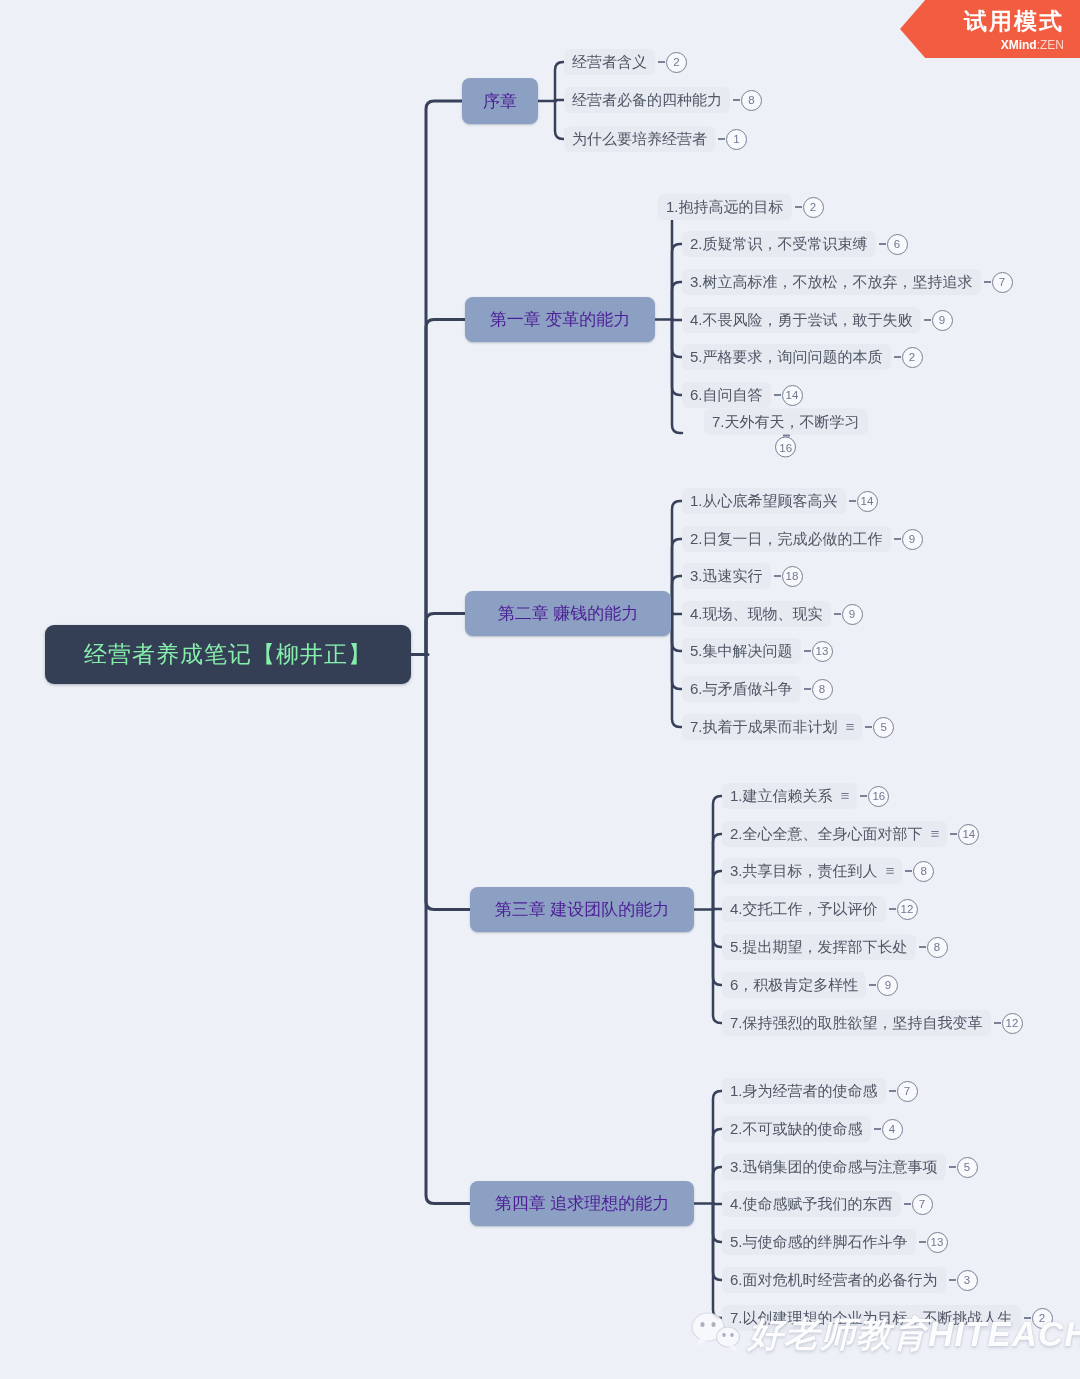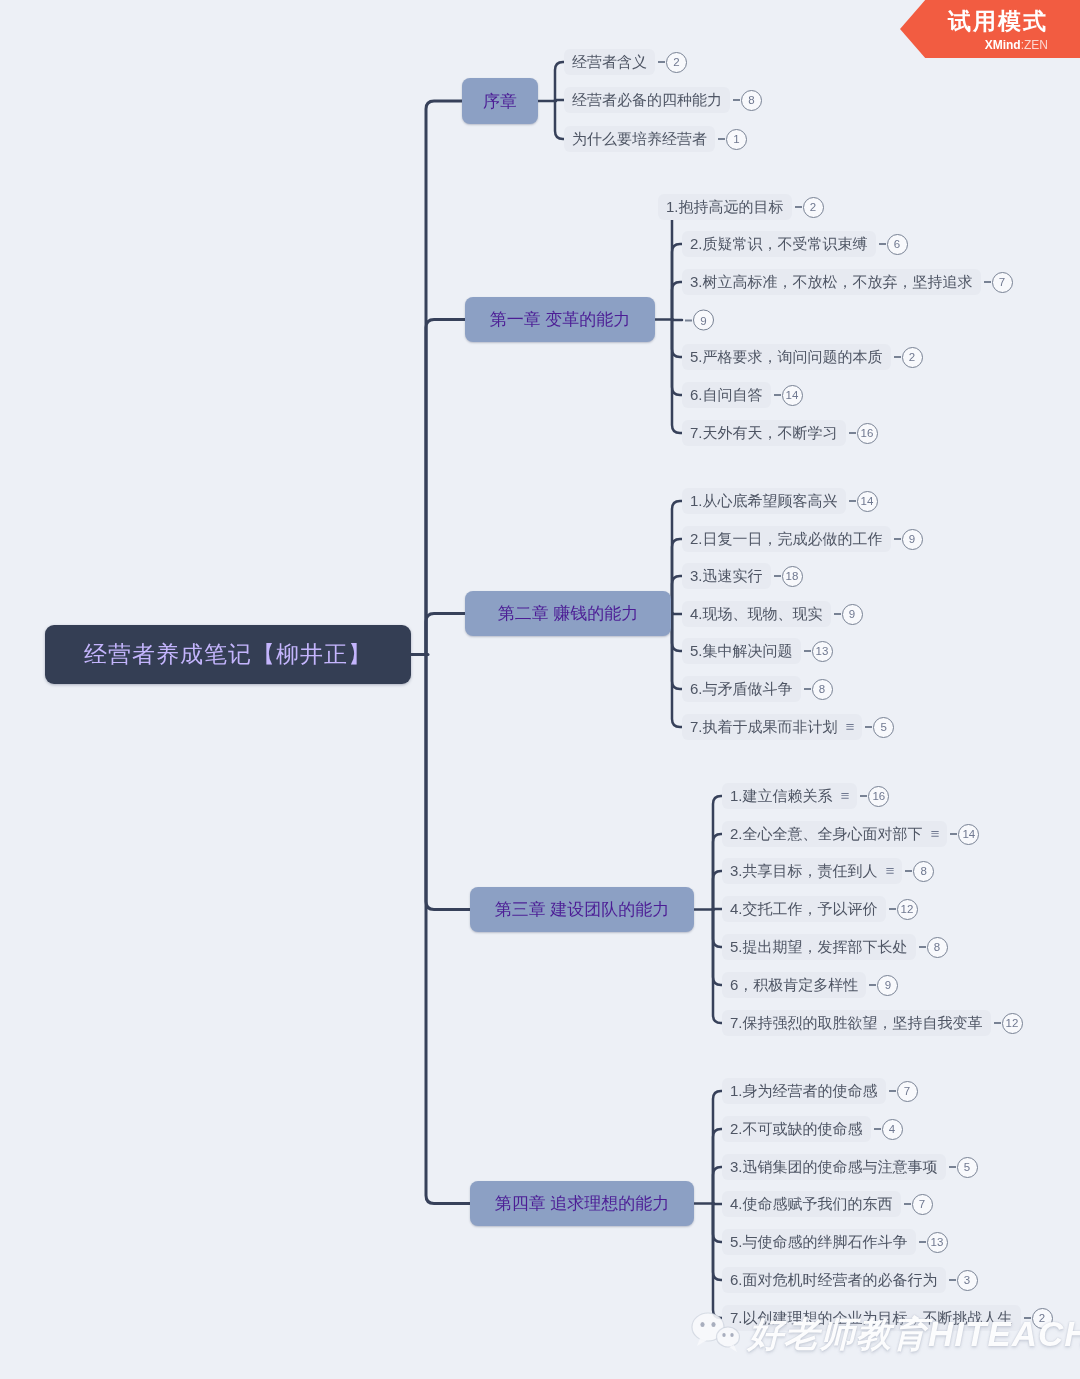--- a/index.html
+++ b/index.html
@@ -36,7 +36,7 @@
     background:var(--trial,#F25C41);
     clip-path:polygon(0% 50%,14% 0%,100% 0%,100% 100%,14% 100%);
     display:flex;flex-direction:column;align-items:flex-end;justify-content:center;
-    padding-right:32px;box-sizing:border-box;z-index:5;color:#fff;
+    padding-right:16px;box-sizing:border-box;z-index:5;color:#fff;
   }
   #trial-badge .trial-title{font-size:23px;font-weight:bold;letter-spacing:2px;}
   #trial-badge .brand{font-size:12px;margin-top:1px;}

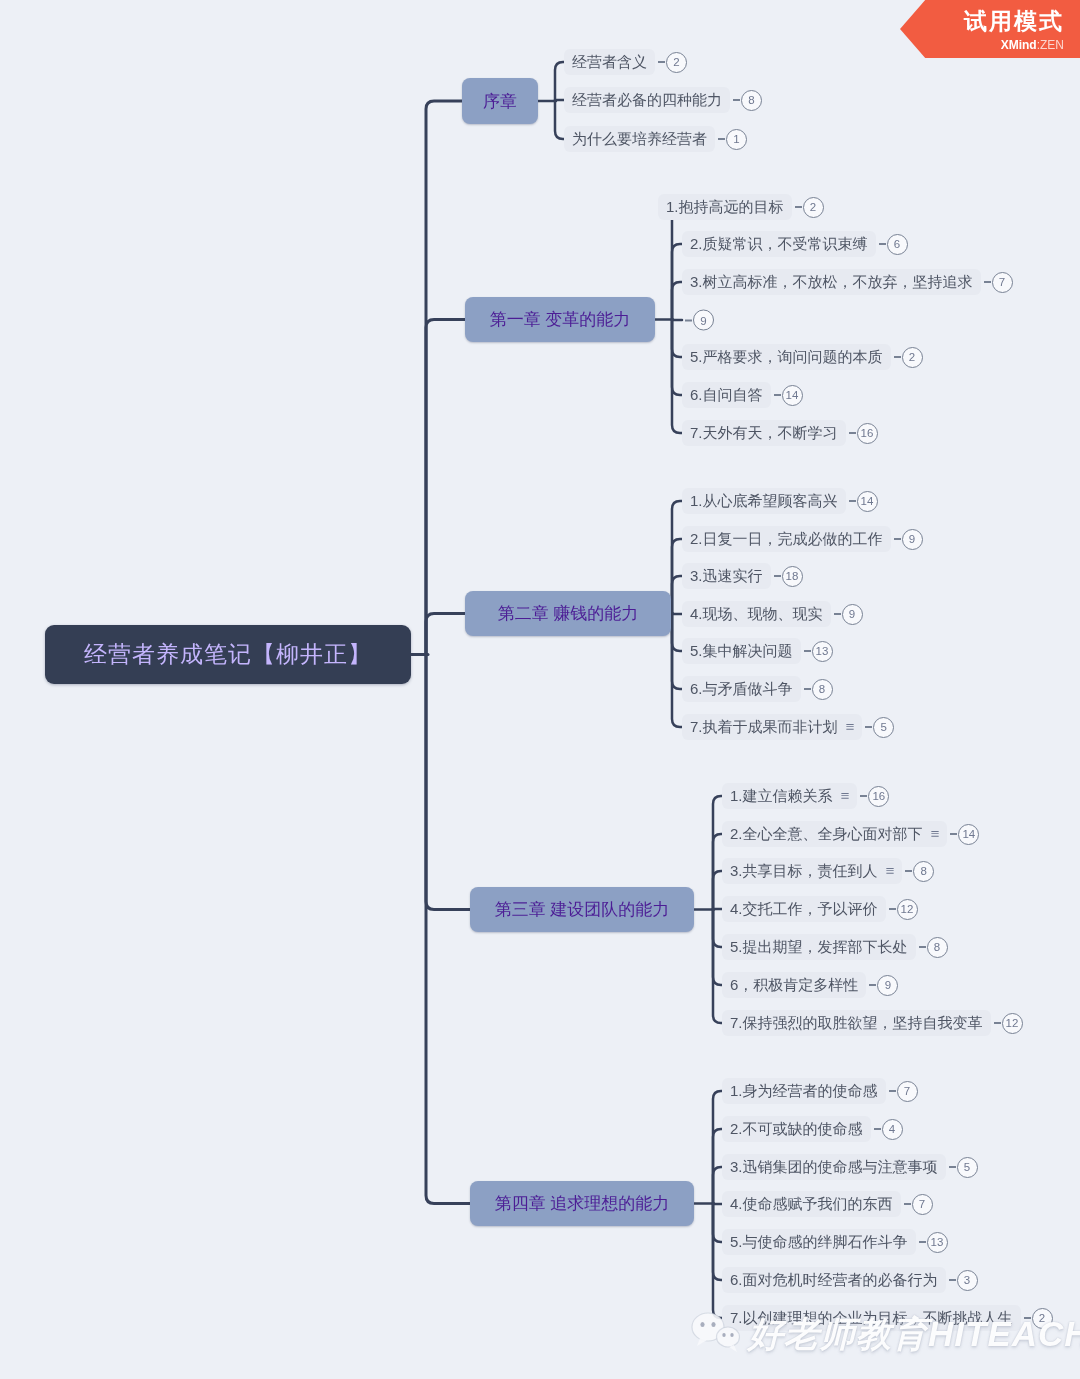--- a/index.html
+++ b/index.html
@@ -150,6 +150,9 @@
     <span class="badge">7</span>
   </div>
       <div class="leaf" style="left: 682px; top: 320px;">
+    <span class="leaf-pill">
+          <span class="leaf-text">4.不畏风险，勇于尝试，敢于失败</span>
+        </span>
     <span class="dash"></span>
     <span class="badge">9</span>
   </div>

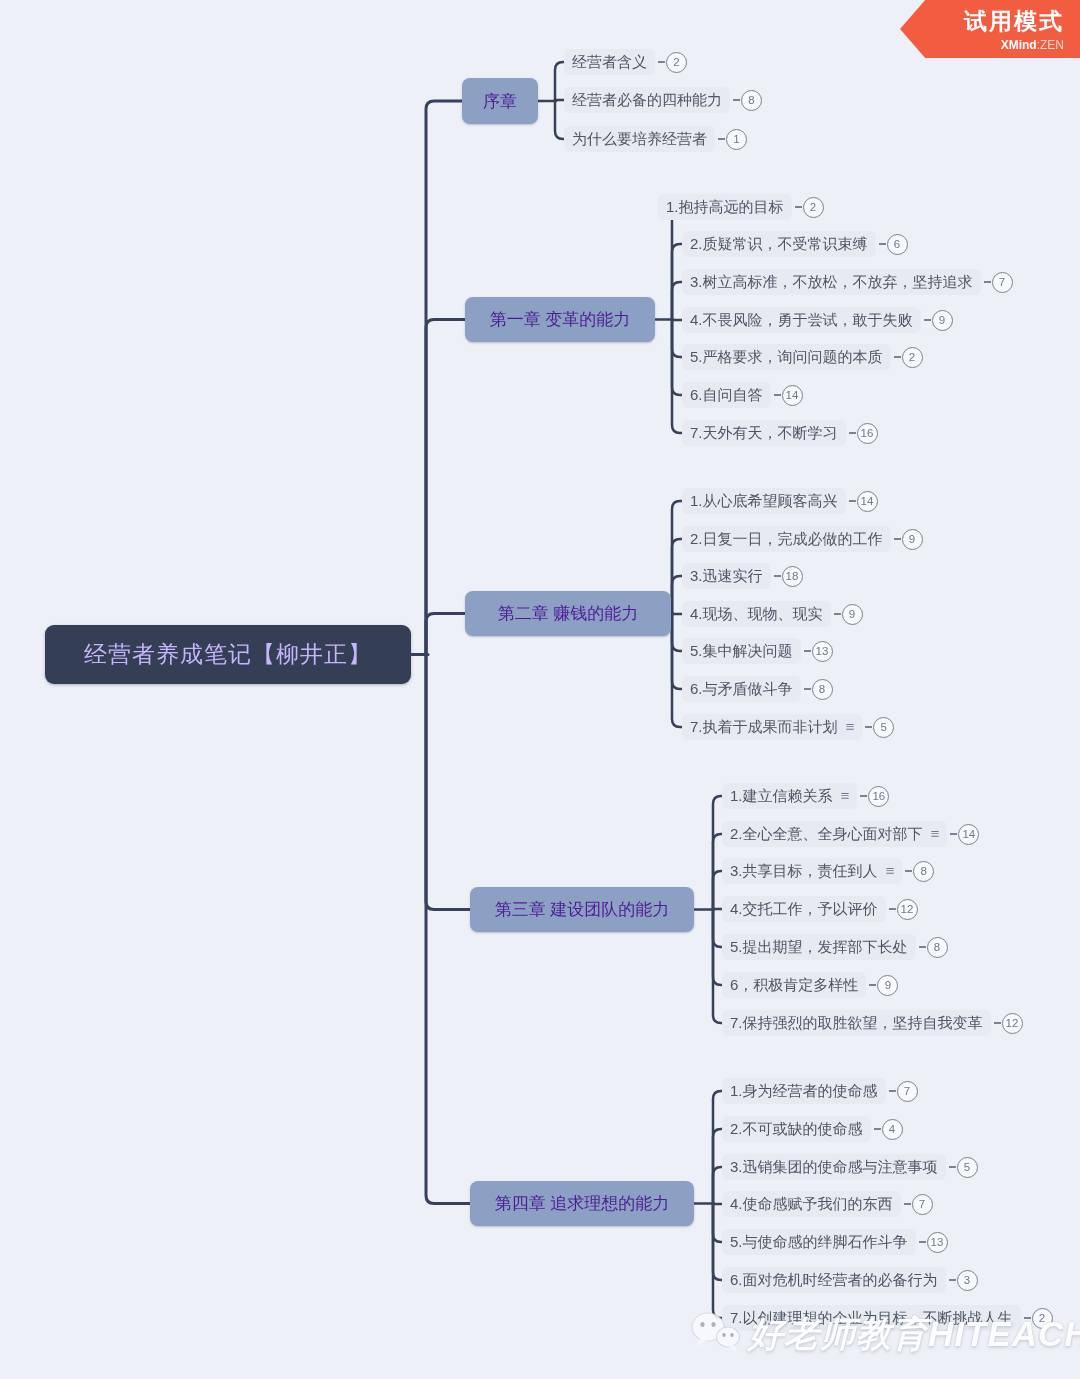--- a/index.html
+++ b/index.html
@@ -170,7 +170,7 @@
     <span class="dash"></span>
     <span class="badge">14</span>
   </div>
-      <div class="leaf" style="left: 682px; top: 433px;">
+      <div class="leaf" style="left: 704px; top: 433px; flex-direction: column;">
     <span class="leaf-pill">
           <span class="leaf-text">7.天外有天，不断学习</span>
         </span>

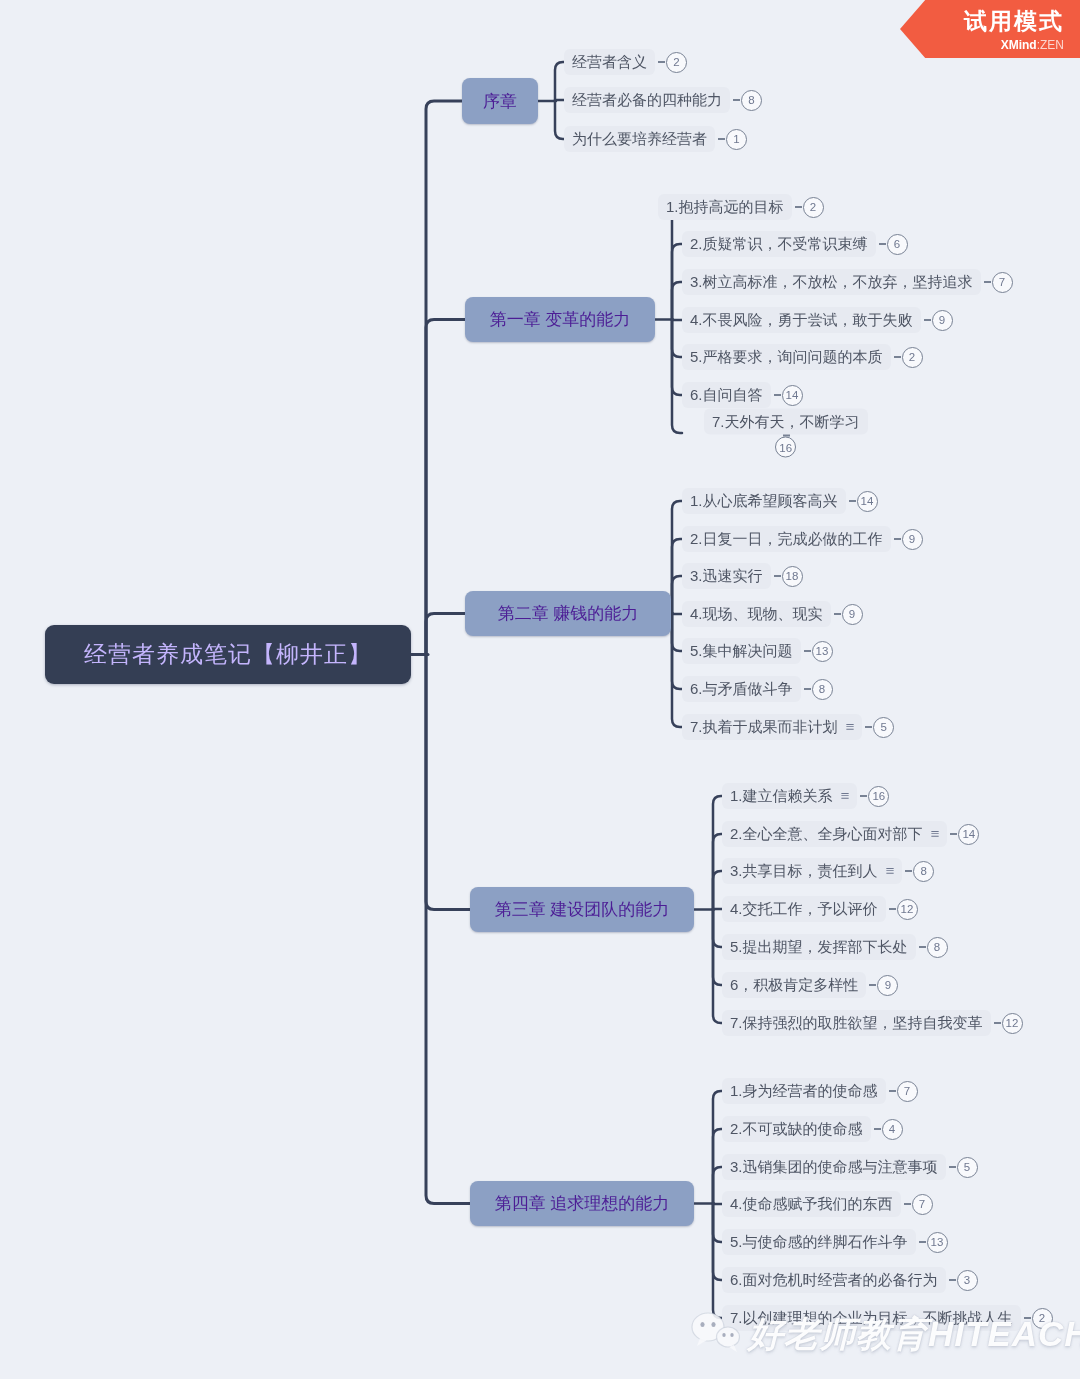--- a/index.html
+++ b/index.html
@@ -12,7 +12,7 @@
   .node{position:absolute;display:flex;align-items:center;justify-content:center;
     box-sizing:border-box;white-space:nowrap;}
   #root-node{
-    background:var(--root-fill,#343E54);color:#c4b5fd;font-size:23px;letter-spacing:1px;
+    background:var(--root-fill,#343E54);color:#86efac;font-size:23px;letter-spacing:1px;
     border-radius:9px;box-shadow:0 1px 3px rgba(50,60,90,.35);z-index:2;
   }
   .branch-node{

